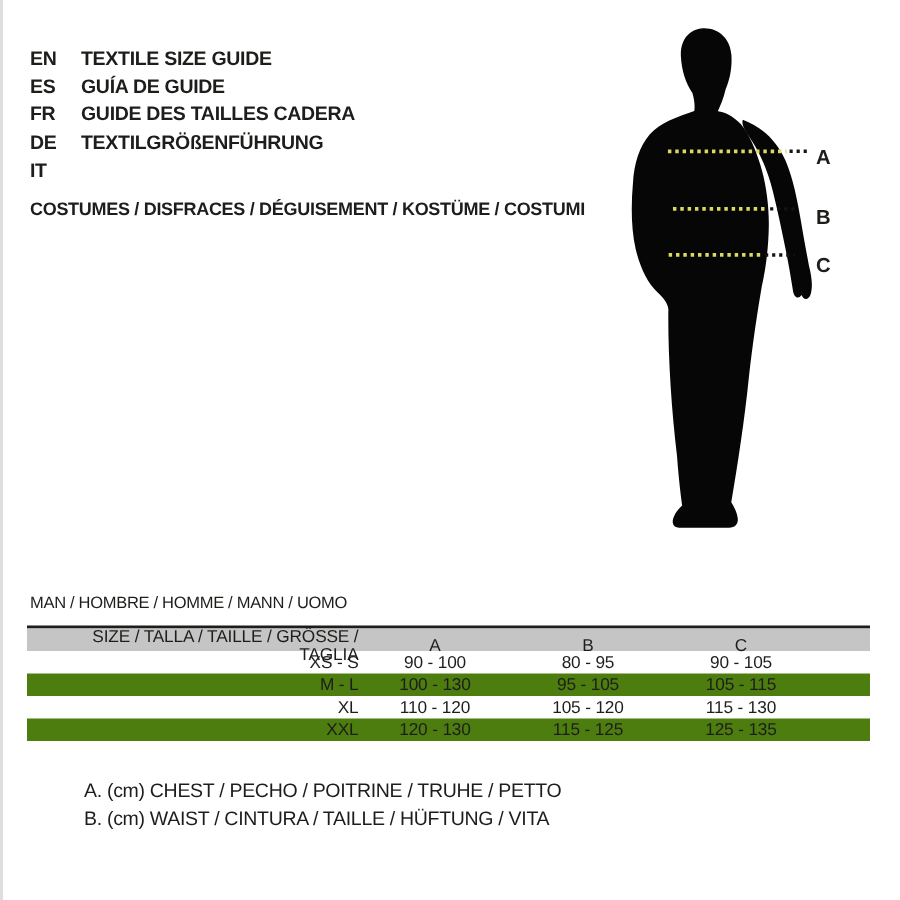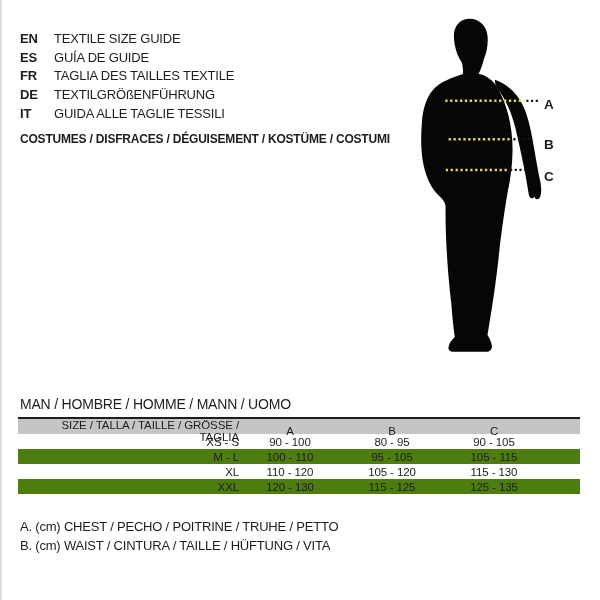--- a/index.html
+++ b/index.html
@@ -14,7 +14,7 @@
   .lang-list{position:absolute;left:20px;top:29px;display:flex;flex-direction:column;}
   .lang-row{display:flex;height:18.8px;align-items:center;letter-spacing:-0.2px;}
   .lang-code{width:34px;font-size:13px;font-weight:bold;}
-  .lang-label{font-size:13px;font-weight:normal;}
+  .lang-label{font-size:13px;font-weight:bold;}
 
   
   .category-title{

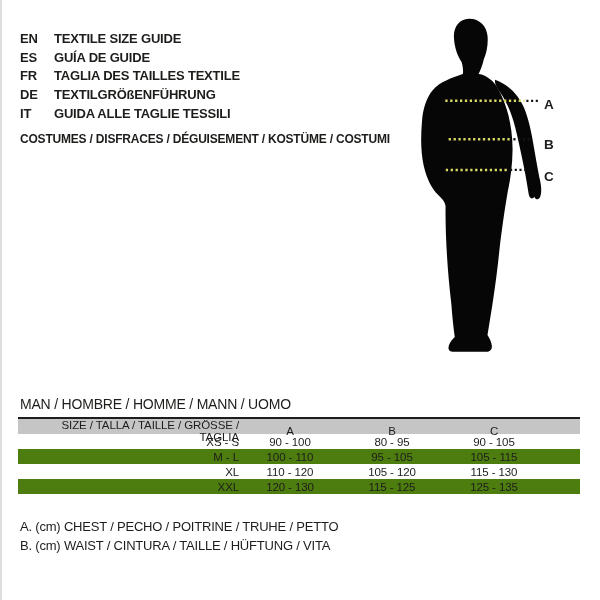--- a/index.html
+++ b/index.html
@@ -65,7 +65,7 @@
     </div>
     <div class="lang-row">
       <span class="lang-code">FR</span>
-      <span class="lang-label">TAGLIA DES TAILLES TEXTILE</span>
+      <span class="lang-label">GUIDE DES TAILLES CADERA</span>
     </div>
     <div class="lang-row">
       <span class="lang-code">DE</span>

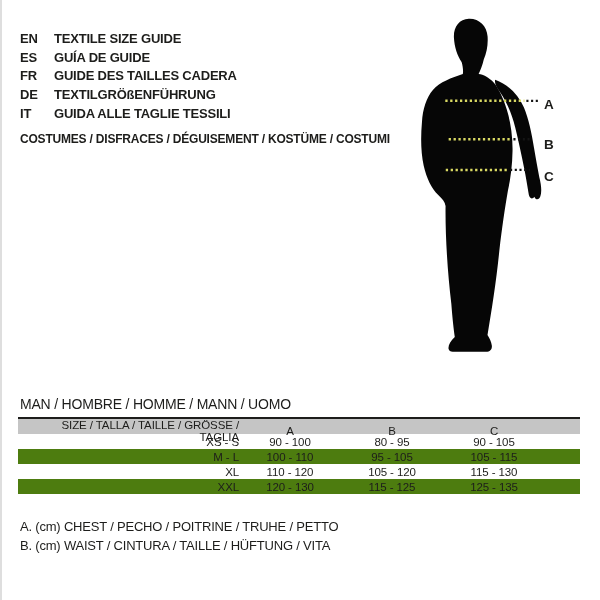--- a/index.html
+++ b/index.html
@@ -73,7 +73,6 @@
     </div>
     <div class="lang-row">
       <span class="lang-code">IT</span>
-      <span class="lang-label">GUIDA ALLE TAGLIE TESSILI</span>
     </div>
   </div>
 

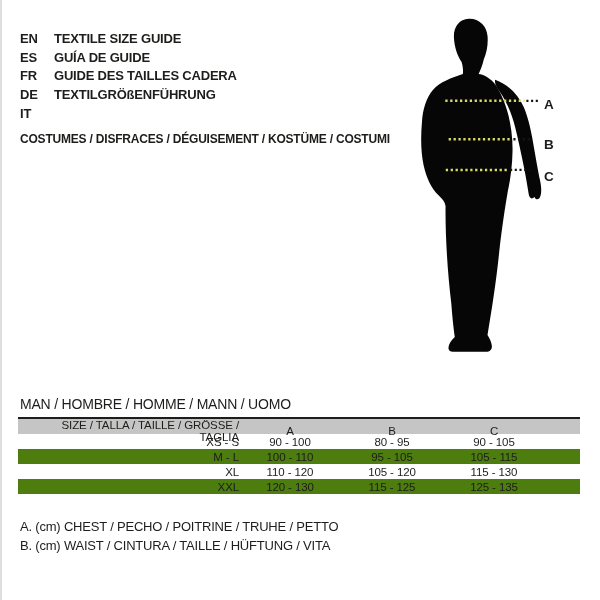--- a/index.html
+++ b/index.html
@@ -32,7 +32,7 @@
   .label-c{left:544px;top:169px;}
 
   
-  .table-heading{position:absolute;left:20px;top:396px;font-size:14px;letter-spacing:-0.2px;}
+  .table-heading{position:absolute;left:20px;top:396px;font-size:11px;letter-spacing:-0.2px;}
   .size-table{
     position:absolute;left:18px;top:417px;width:562px;
     border-top:2px solid #1d1d1b;font-size:11.5px;letter-spacing:-0.1px;

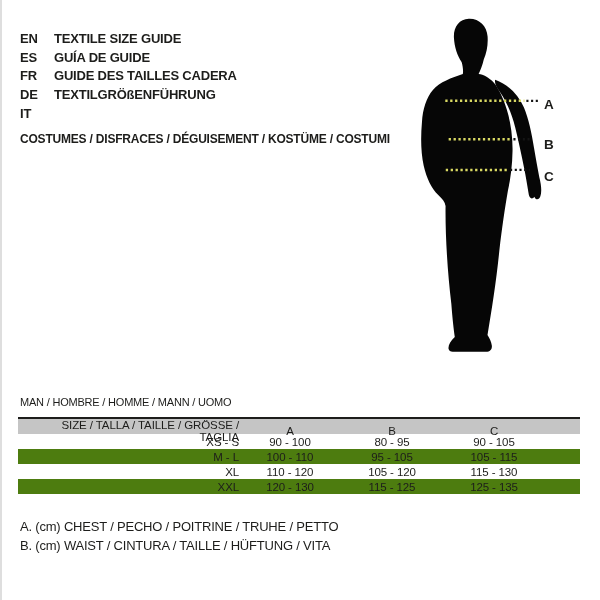--- a/index.html
+++ b/index.html
@@ -149,7 +149,7 @@
     </div>
     <div class="t-row stripe">
       <div class="cell-size">M - L</div>
-      <div class="cell-num">100 - 110</div>
+      <div class="cell-num">100 - 130</div>
       <div class="cell-num">95 - 105</div>
       <div class="cell-num">105 - 115</div>
       <div></div>

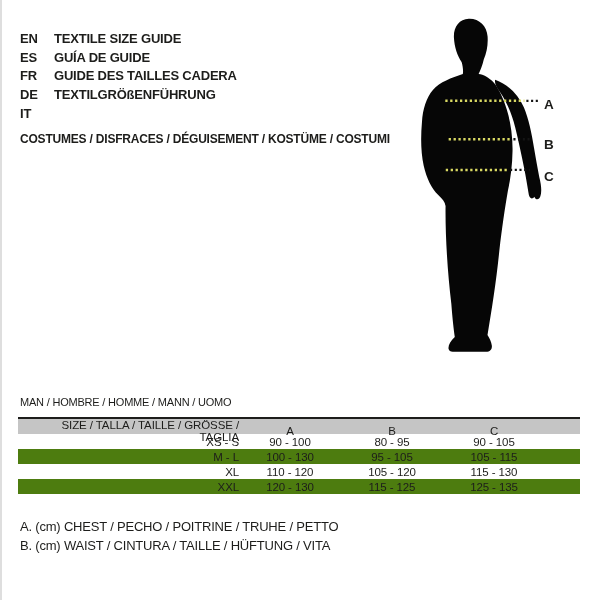--- a/index.html
+++ b/index.html
@@ -45,7 +45,7 @@
 
   
   .legend{position:absolute;left:20px;top:519px;display:flex;flex-direction:column;}
-  .legend-item{height:18.8px;font-size:13px;letter-spacing:-0.2px;white-space:nowrap;}
+  .legend-item{height:18.8px;font-size:13px;letter-spacing:-0.2px;white-space:nowrap;margin-left:36px;}
 </style>
 </head>
 <body>

